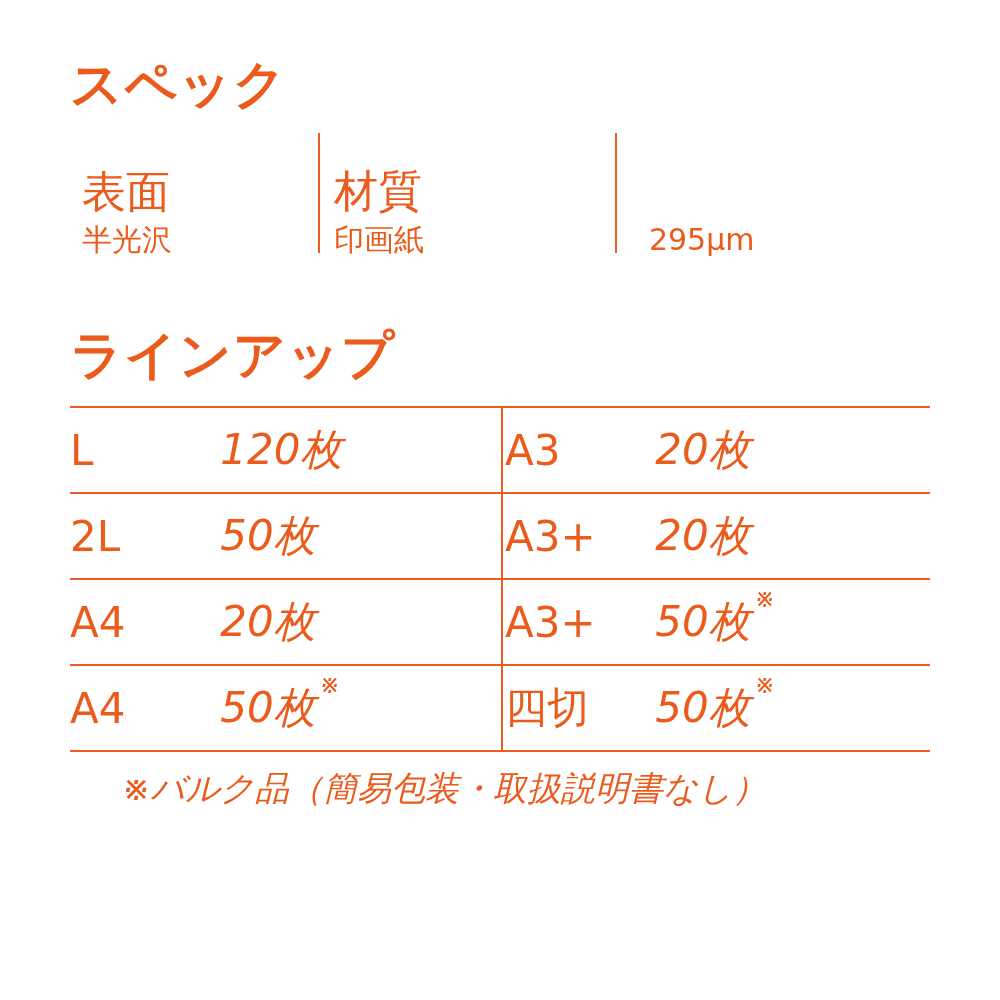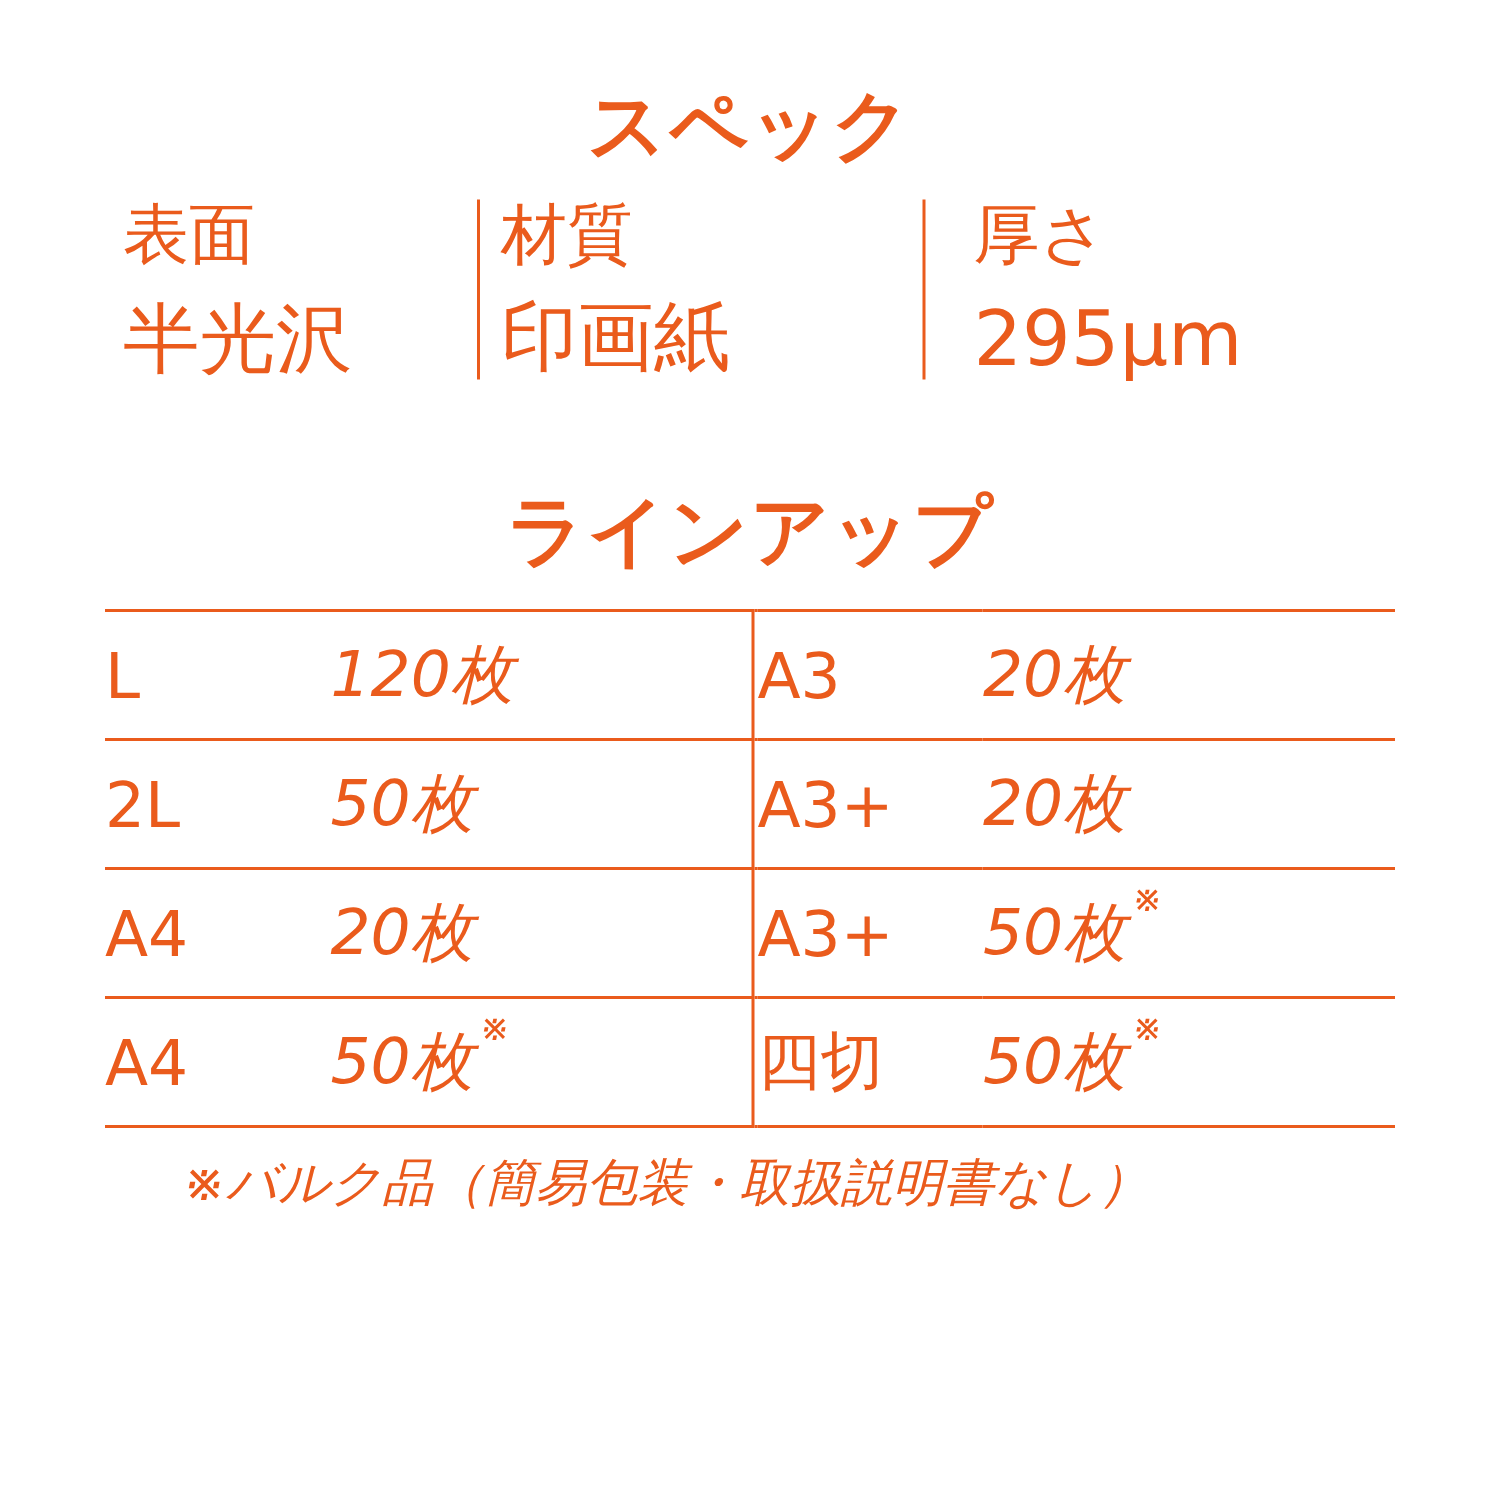--- a/index.html
+++ b/index.html
@@ -30,7 +30,6 @@
     line-height: 1.1;
     color: #ea5b1c;
     margin: 0;
-    text-align: center;
   }
   #spec-heading {
     margin-top: 6px;

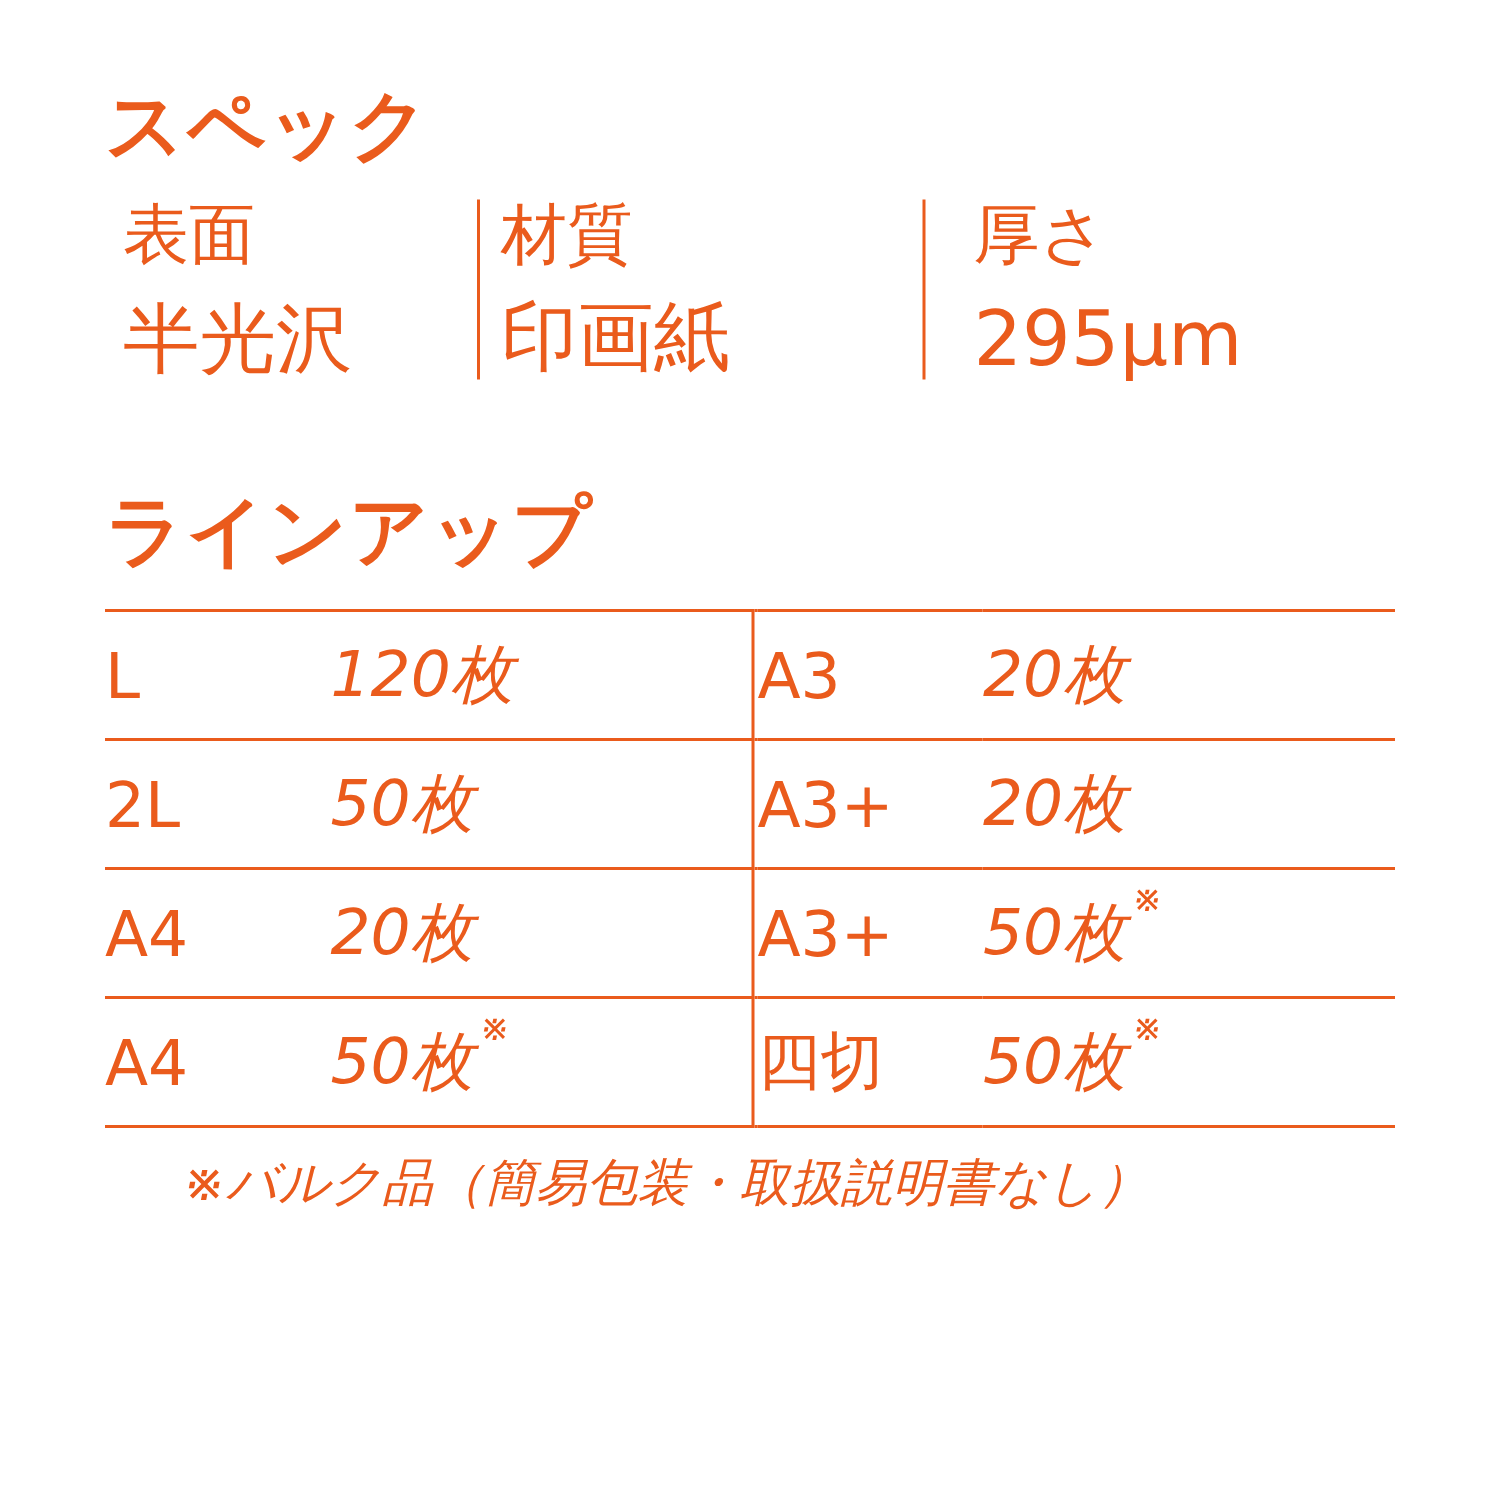--- a/index.html
+++ b/index.html
@@ -48,7 +48,7 @@
   .spec-col {
     display: flex;
     flex-direction: column;
-    justify-content: space-between;
+    justify-content: flex-end;
     padding: 0 10px;
   }
   .spec-col.c0 { width: 250px; padding-left: 12px; }

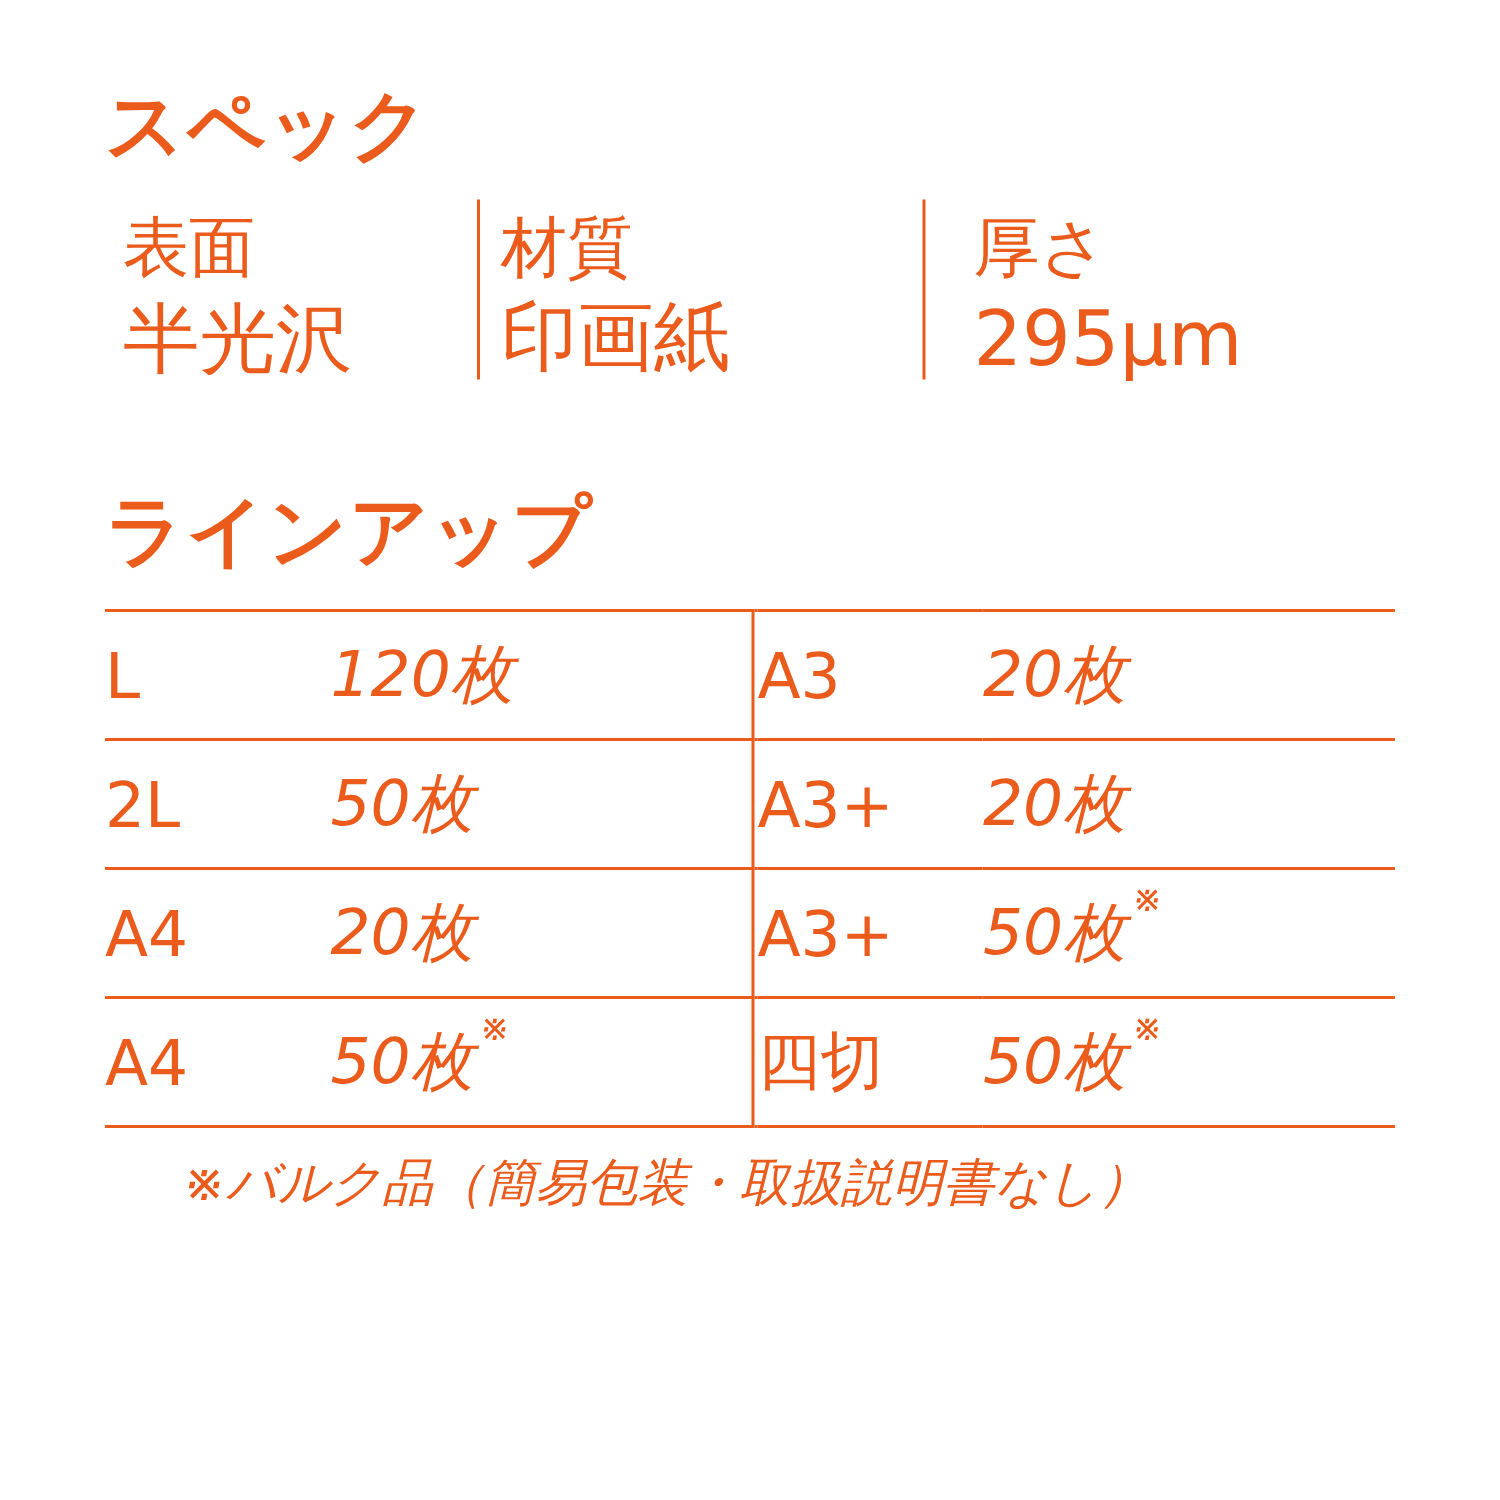--- a/index.html
+++ b/index.html
@@ -147,7 +147,6 @@
     </div>
     <div class="spec-divider"></div>
     <div class="spec-col c2">
-      <div class="spec-label">厚さ</div>
       <div class="spec-value">295μm</div>
     </div>
   </div>

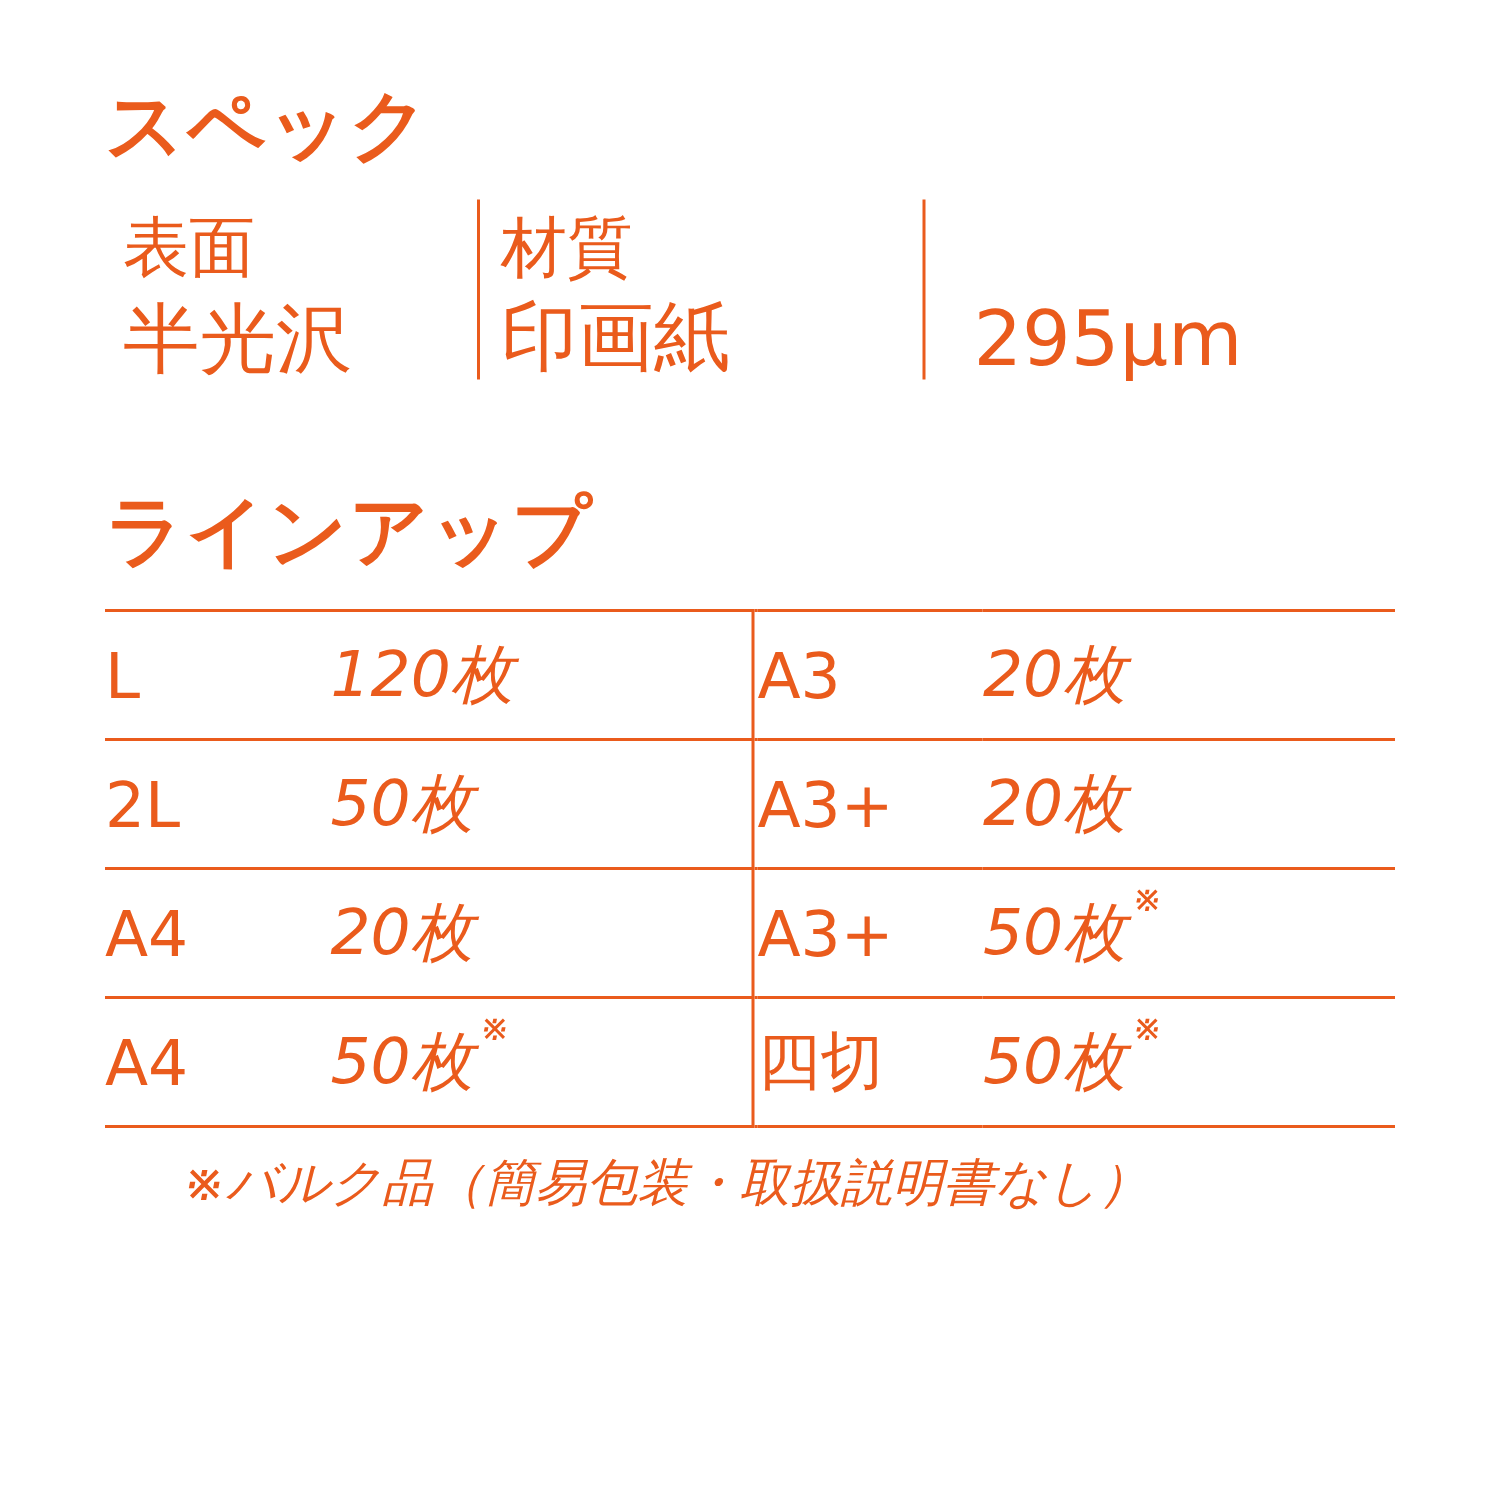--- a/index.html
+++ b/index.html
@@ -66,7 +66,7 @@
     white-space: nowrap;
   }
   .spec-value {
-    font-size: 51px;
+    font-size: 30px;
     line-height: 1.28;
     white-space: nowrap;
   }

